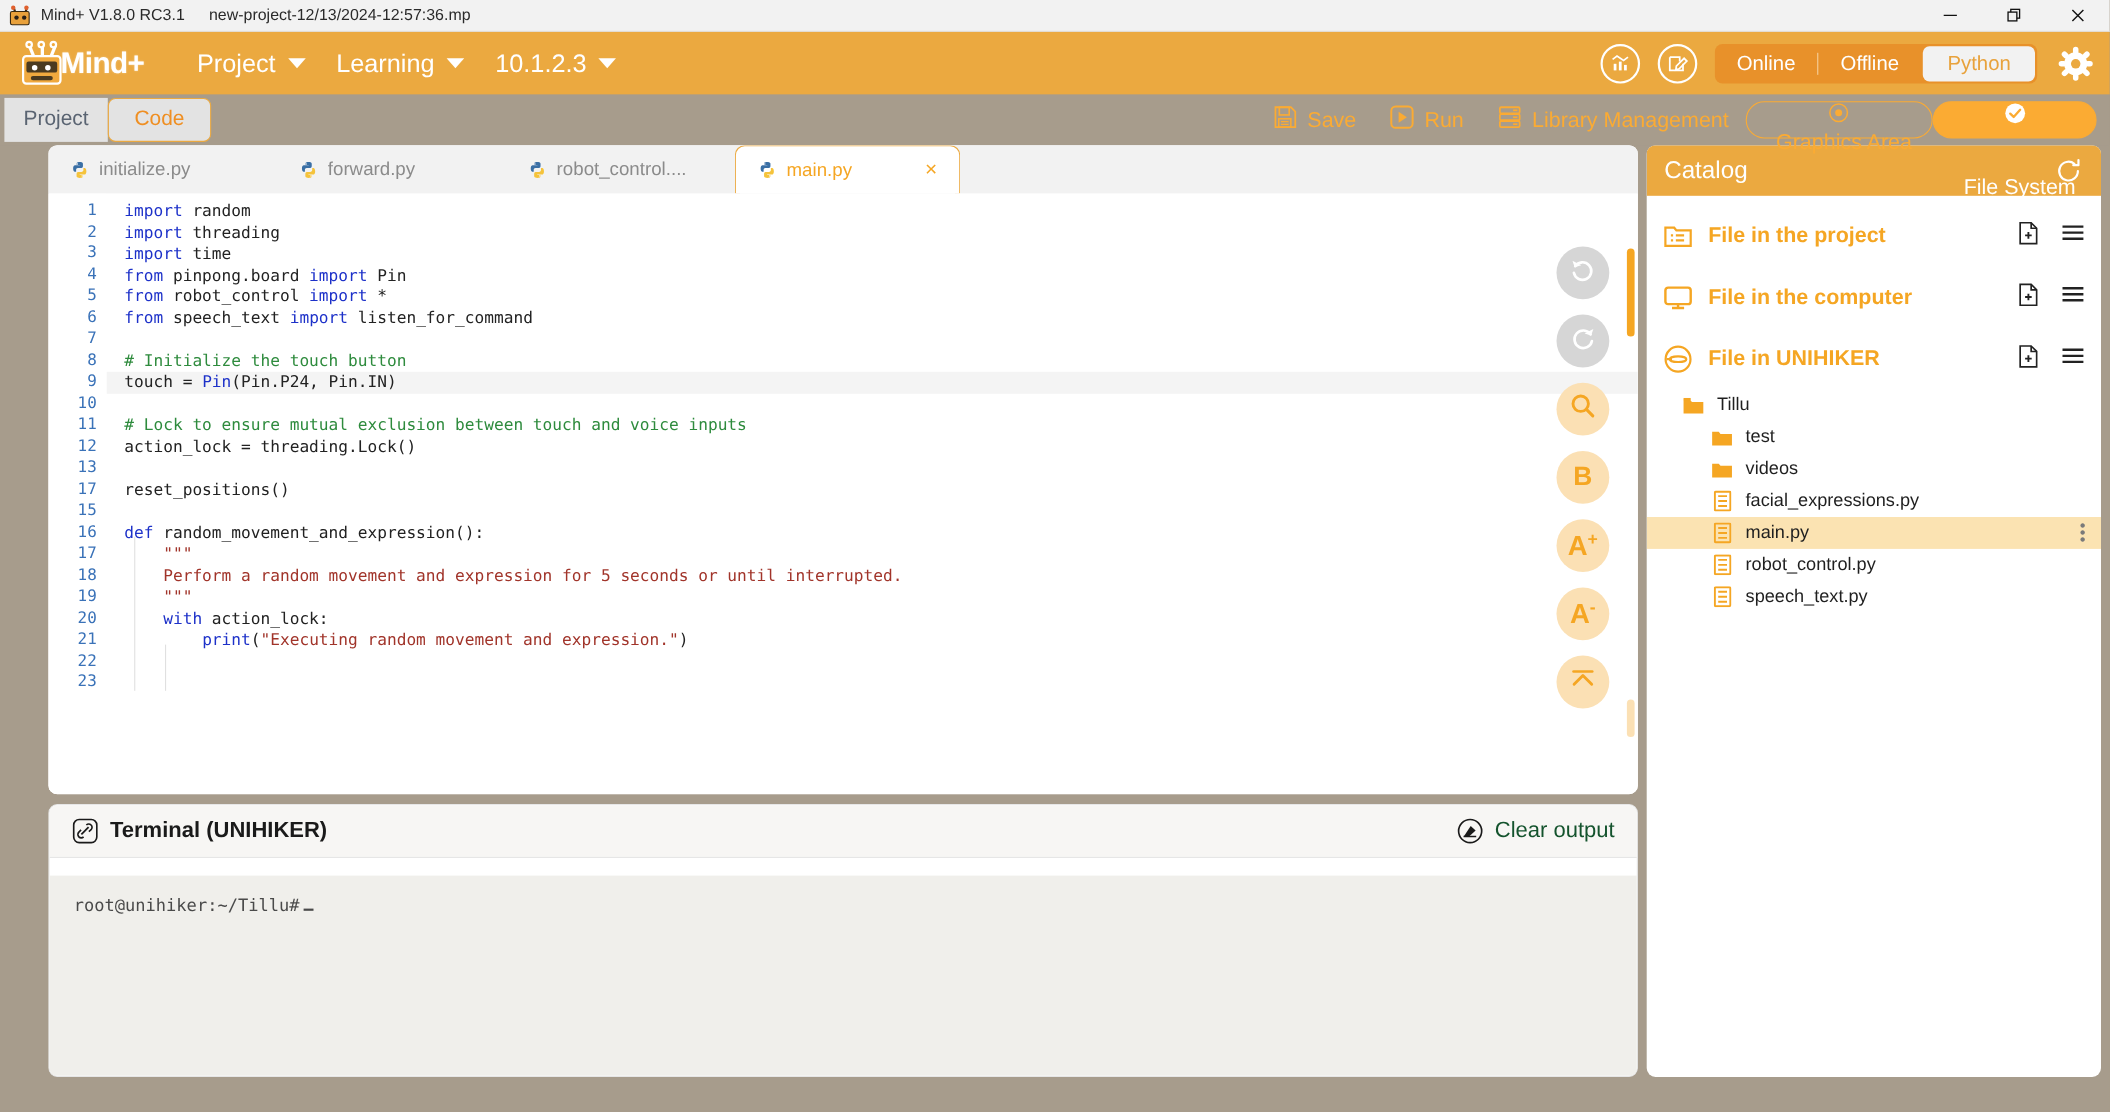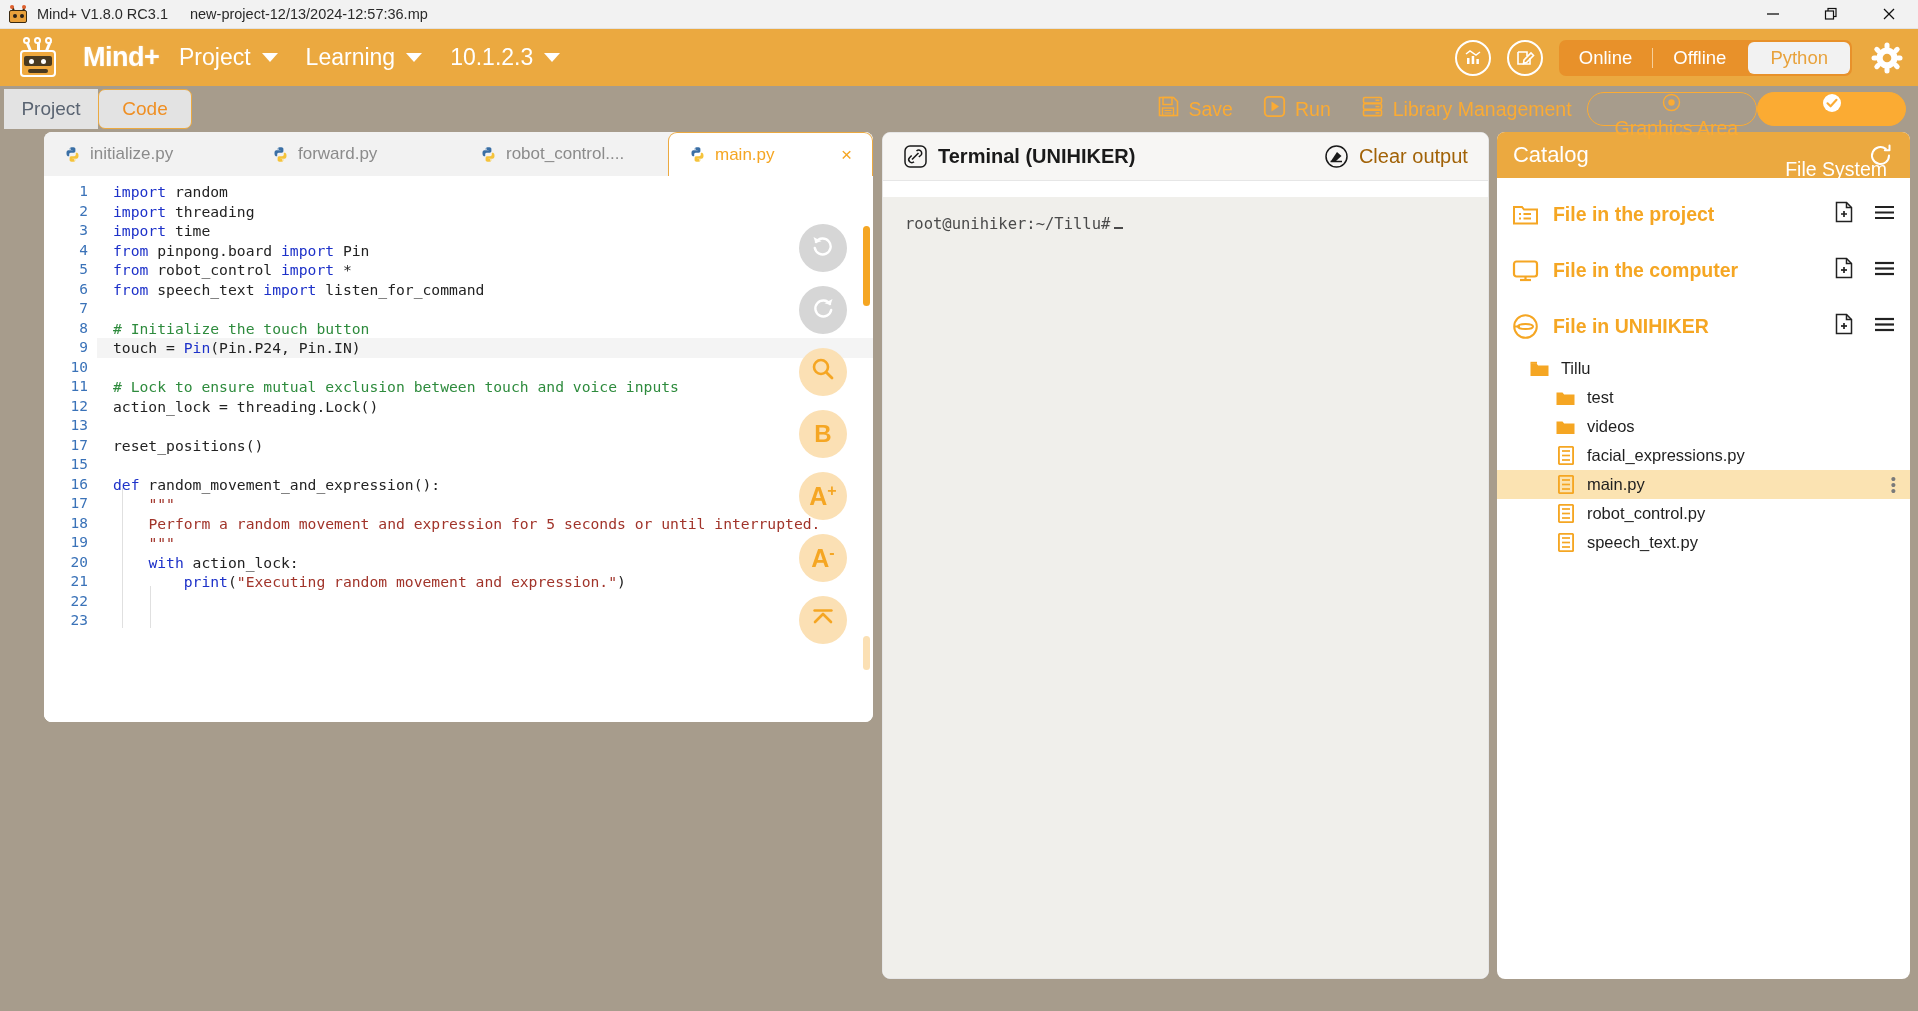--- a/index.html
+++ b/index.html
@@ -37,7 +37,7 @@
     height: 57px; background: #eba940;
     display: flex; align-items: center; position: relative;
   }
-  .brand { display: flex; align-items: center; margin-left: 15px; width: 140px; gap: 28px; }
+  .brand { display: flex; align-items: center; margin-left: 15px; width: 140px; }
   .brand-robot { position: relative; width: 46px; height: 42px; flex: none; }
   .r-head { position:absolute; left:5px; top:13px; width:36px; height:27px; background:#f0a93e;
      border:2.5px solid #fff; border-radius:4px; }

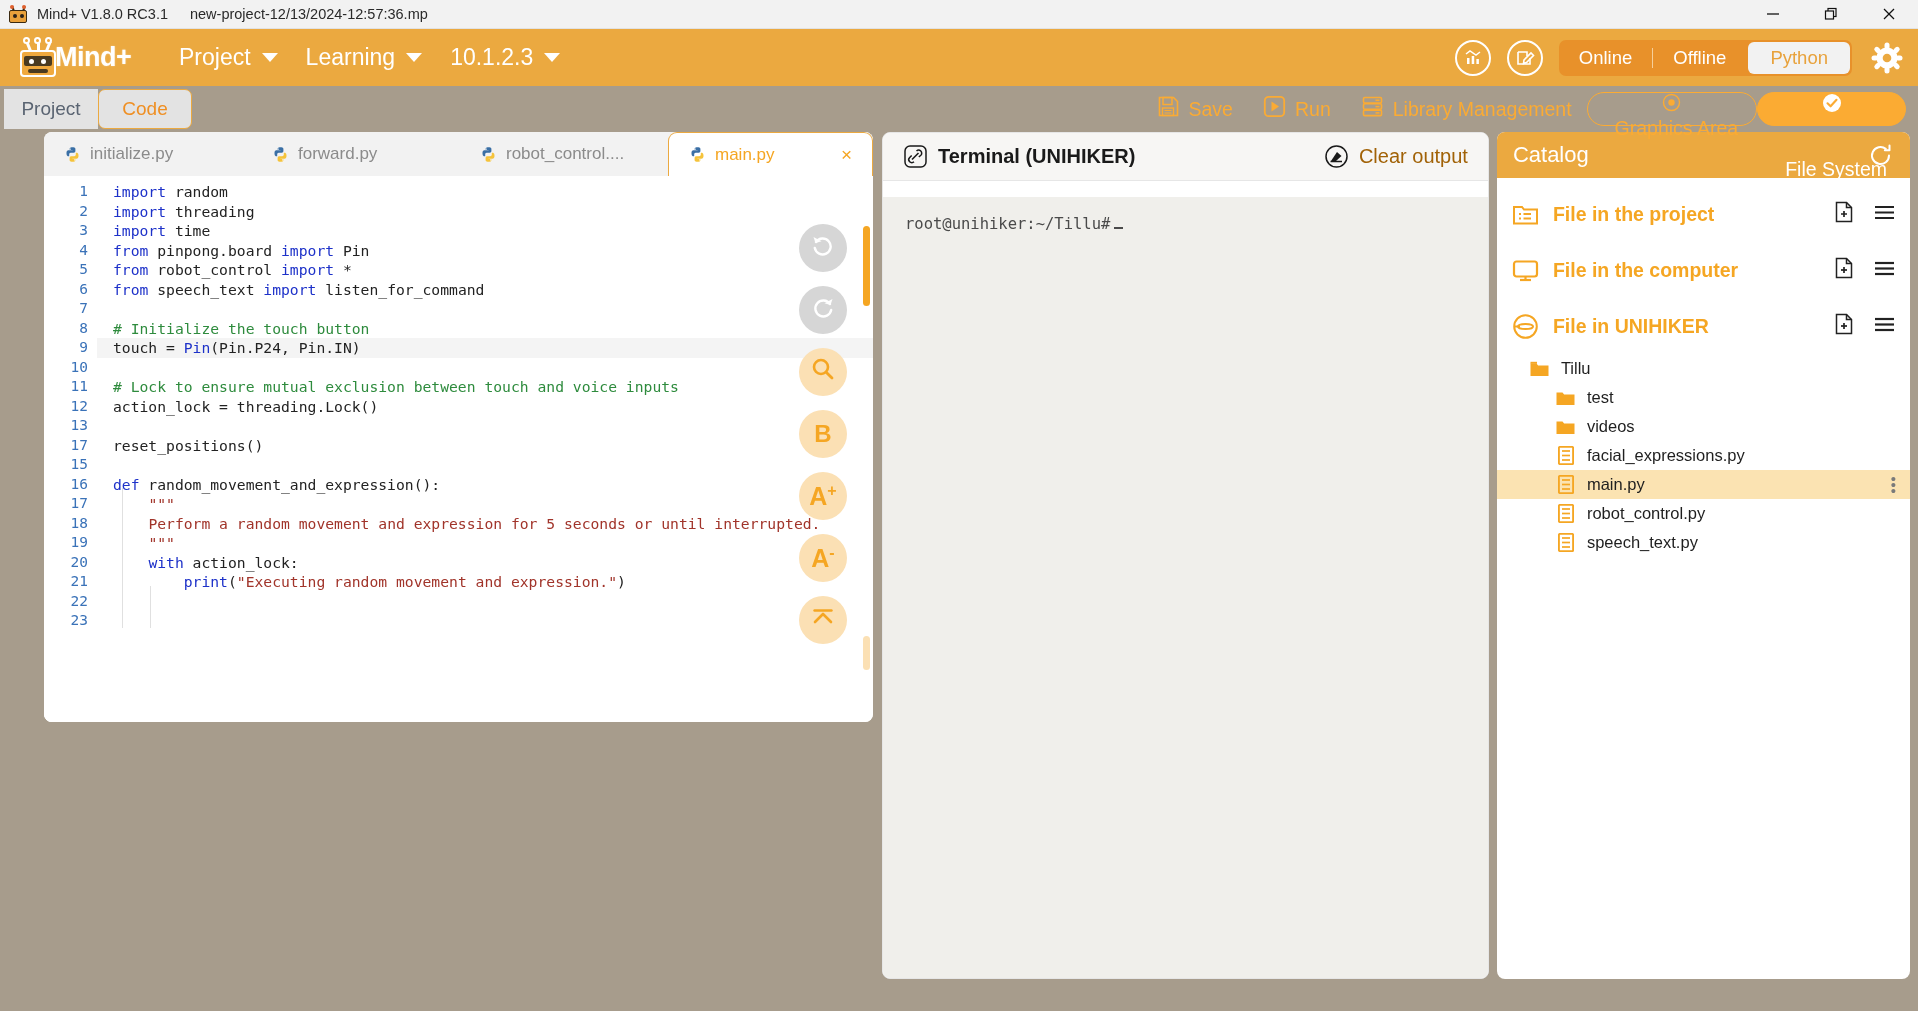--- a/index.html
+++ b/index.html
@@ -86,7 +86,7 @@
 
   
   .body-wrap { display: flex; height: 857px; padding: 0 8px 10px 8px; gap: 8px; }
-  .left-col { width: 1540px; display: flex; flex-direction: row; gap: 9px; padding-left: 36px; }
+  .left-col { width: 1540px; display: flex; flex-direction: column; gap: 9px; padding-left: 36px; }
 
   
   .editor-card { background: #fff; border-radius: 8px 8px 8px 8px; height: 590px;

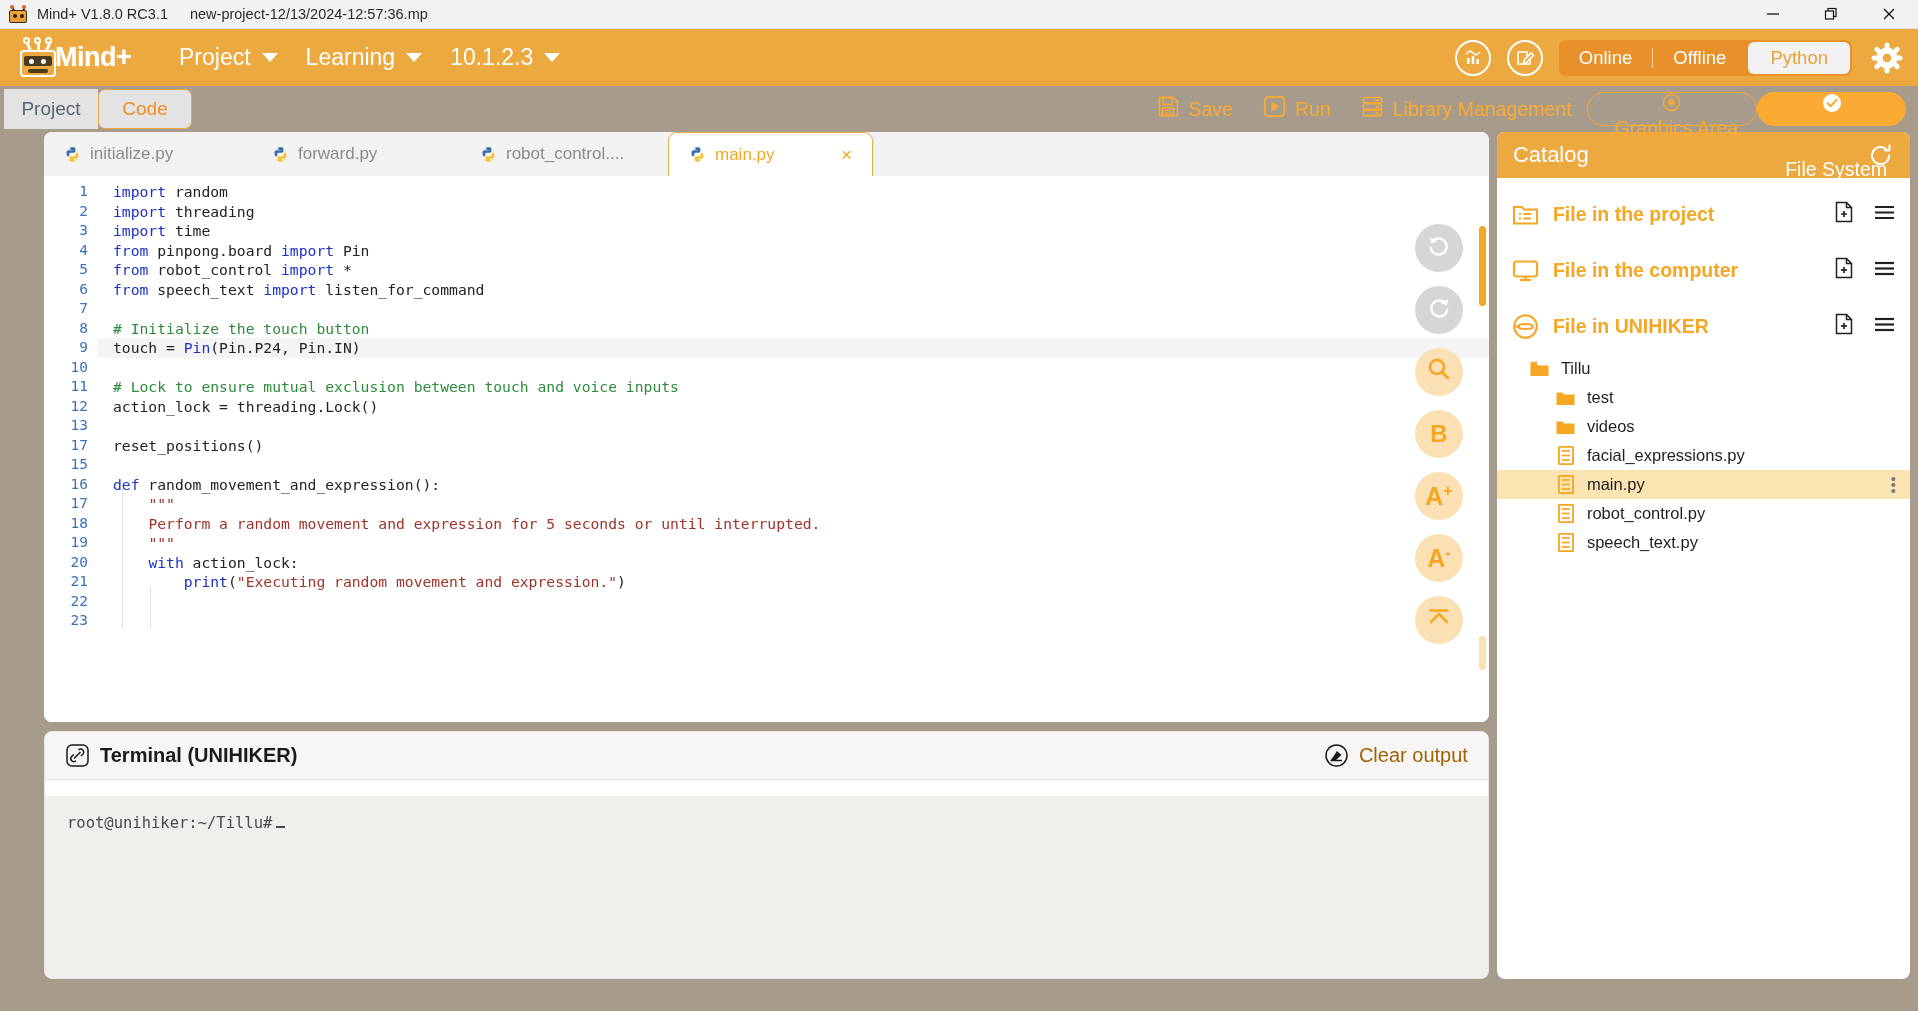--- a/index.html
+++ b/index.html
@@ -133,7 +133,7 @@
     padding: 0 20px; border-bottom: 1px solid #e6e6e6; flex: none; }
   .term-title { font-size: 20px; font-weight: bold; color: #1a1a1a; display: flex; align-items: center; }
   .term-title .tico { margin-right: 10px; display: flex; }
-  .term-clear { margin-left: auto; display: flex; align-items: center; font-size: 20px; color: #a16207;
+  .term-clear { margin-left: auto; display: flex; align-items: center; font-size: 20px; color: #14532d;
     cursor: pointer; }
   .term-clear .cico { margin-right: 10px; display: flex; }
   .term-body { flex: 1; background: #f0efeb; font-family: "DejaVu Sans Mono", monospace;

